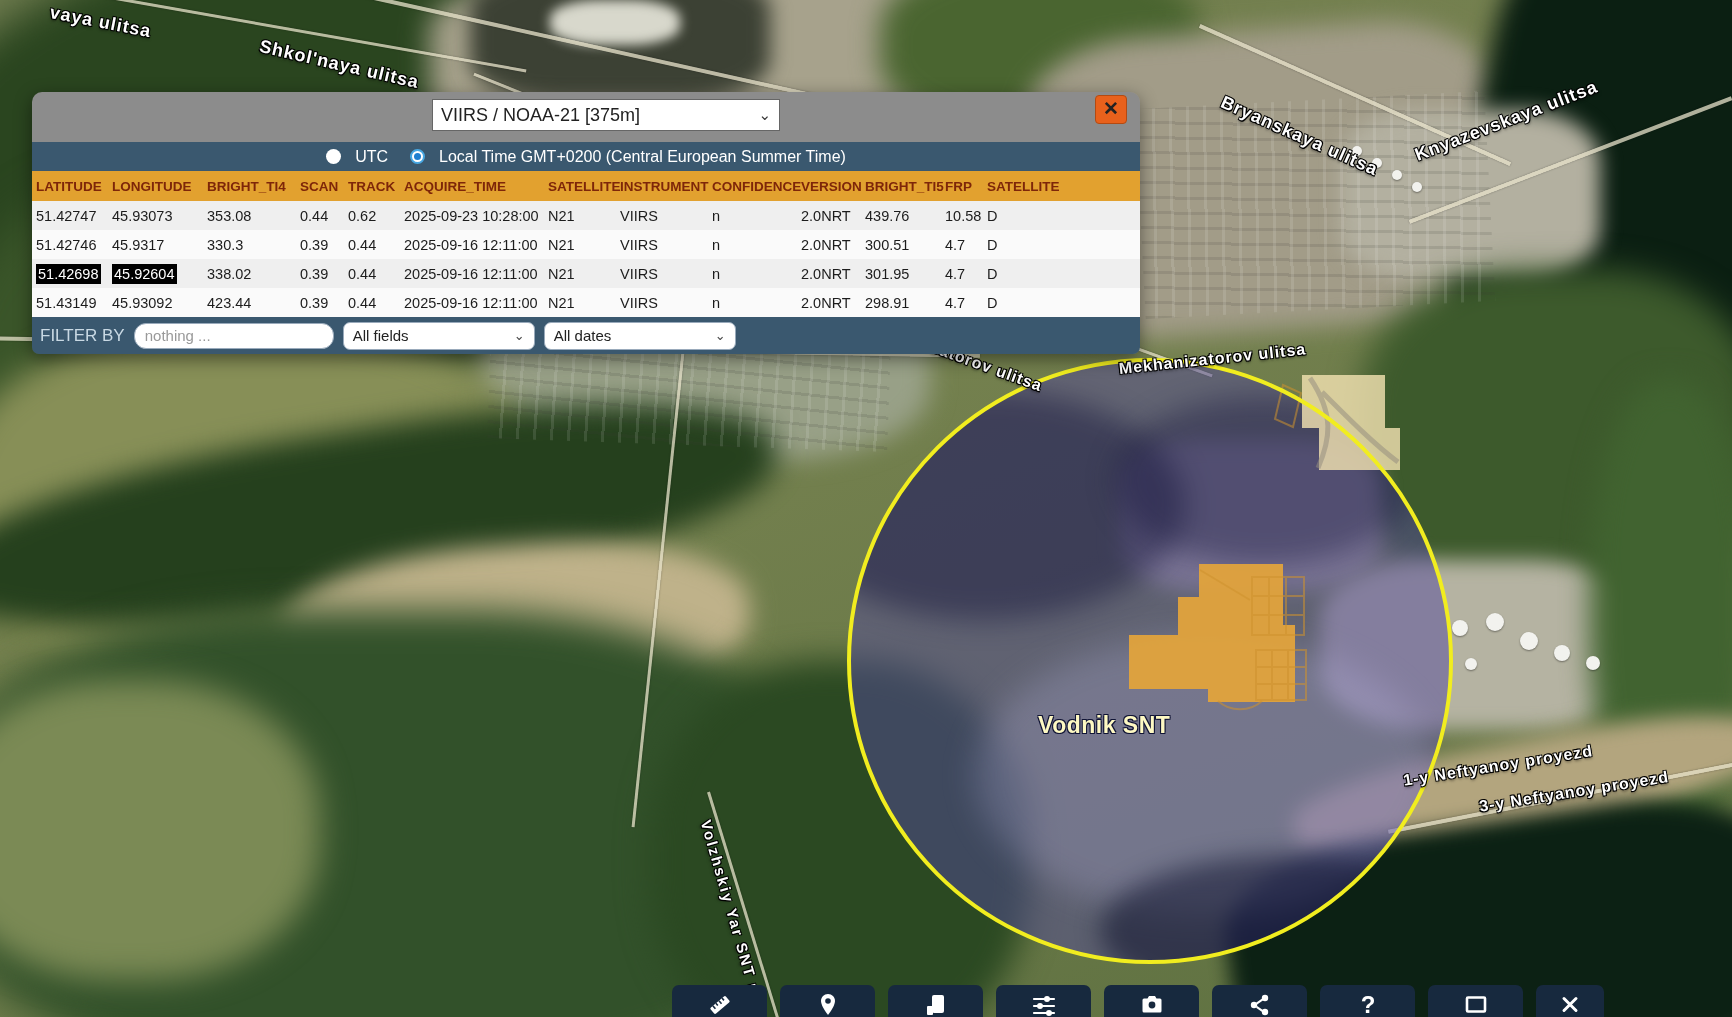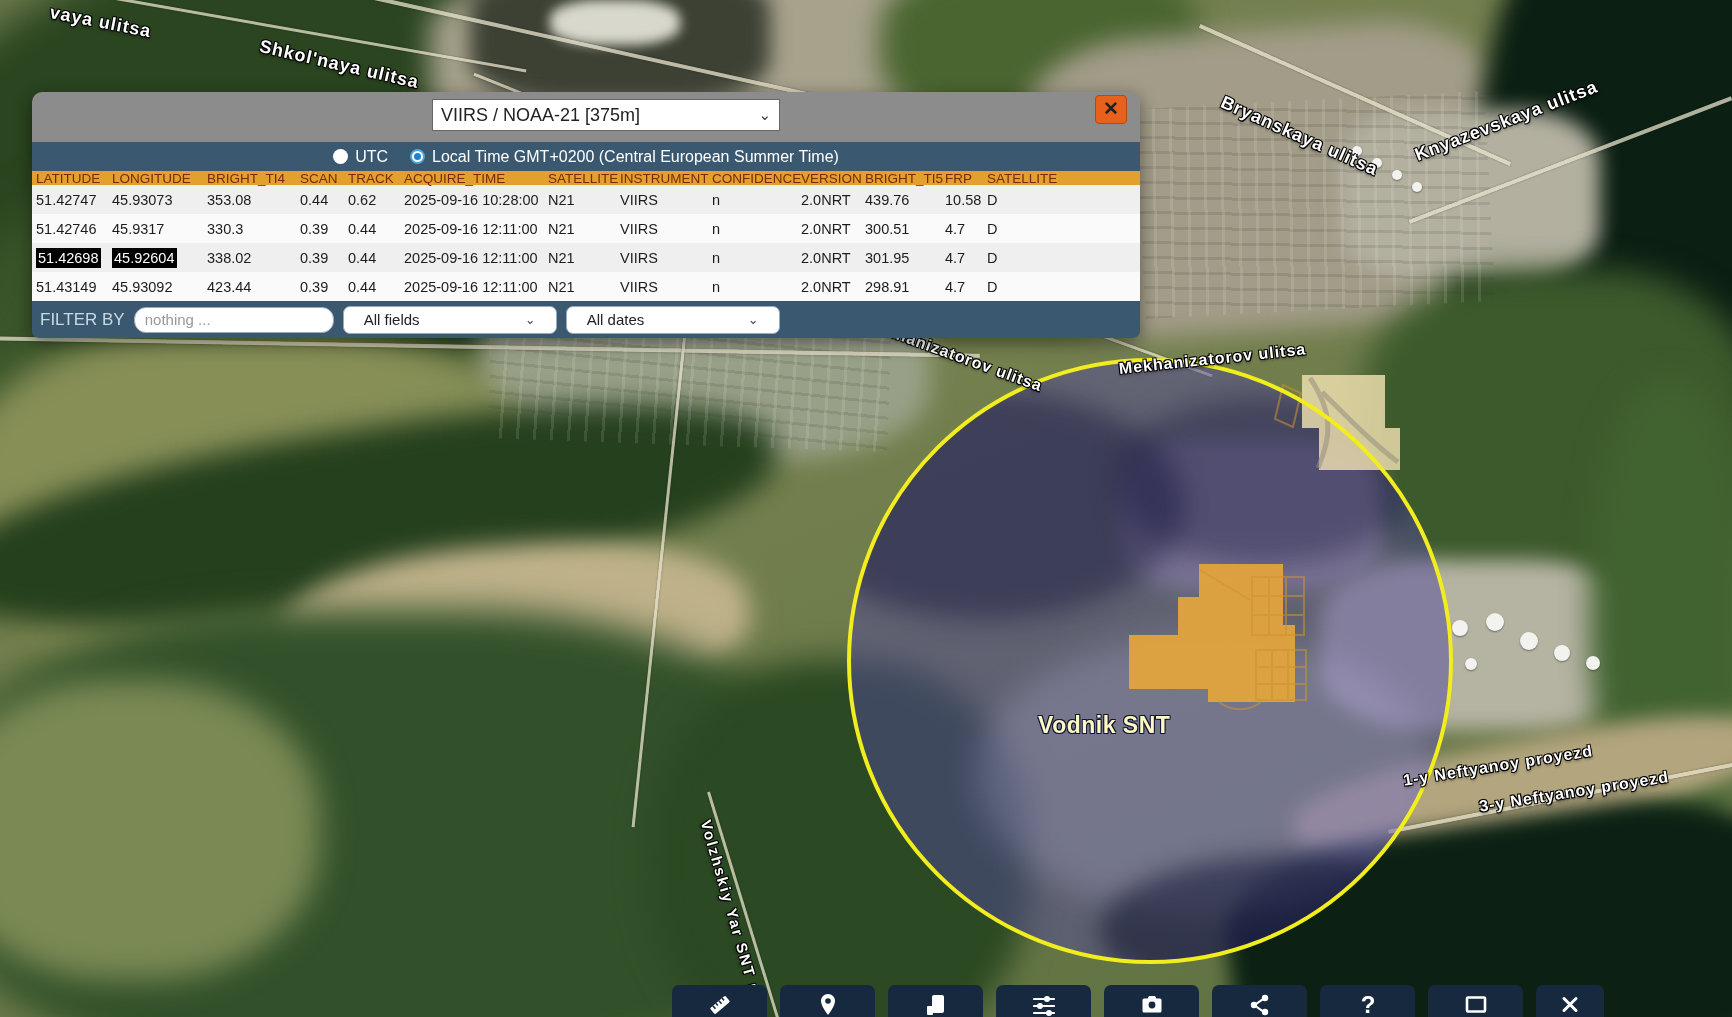--- a/index.html
+++ b/index.html
@@ -35,7 +35,7 @@
     line-height:25px;text-align:center;cursor:pointer}
   .timebar{height:29px;background:#3A586F;display:flex;align-items:center;justify-content:center;
     gap:22px;color:#fff;font-size:16px}
-  .ropt{display:flex;align-items:center;gap:7px;cursor:pointer}
+  .ropt{display:flex;align-items:center;gap:14px;cursor:pointer}
   .radio{width:15px;height:15px;border-radius:50%;background:#fff;box-sizing:border-box;position:relative}
   .radio.sel{border:2px solid #47A7E2}
   .radio.sel::after{content:"";position:absolute;inset:2px;border-radius:50%;background:#1F7FD0}

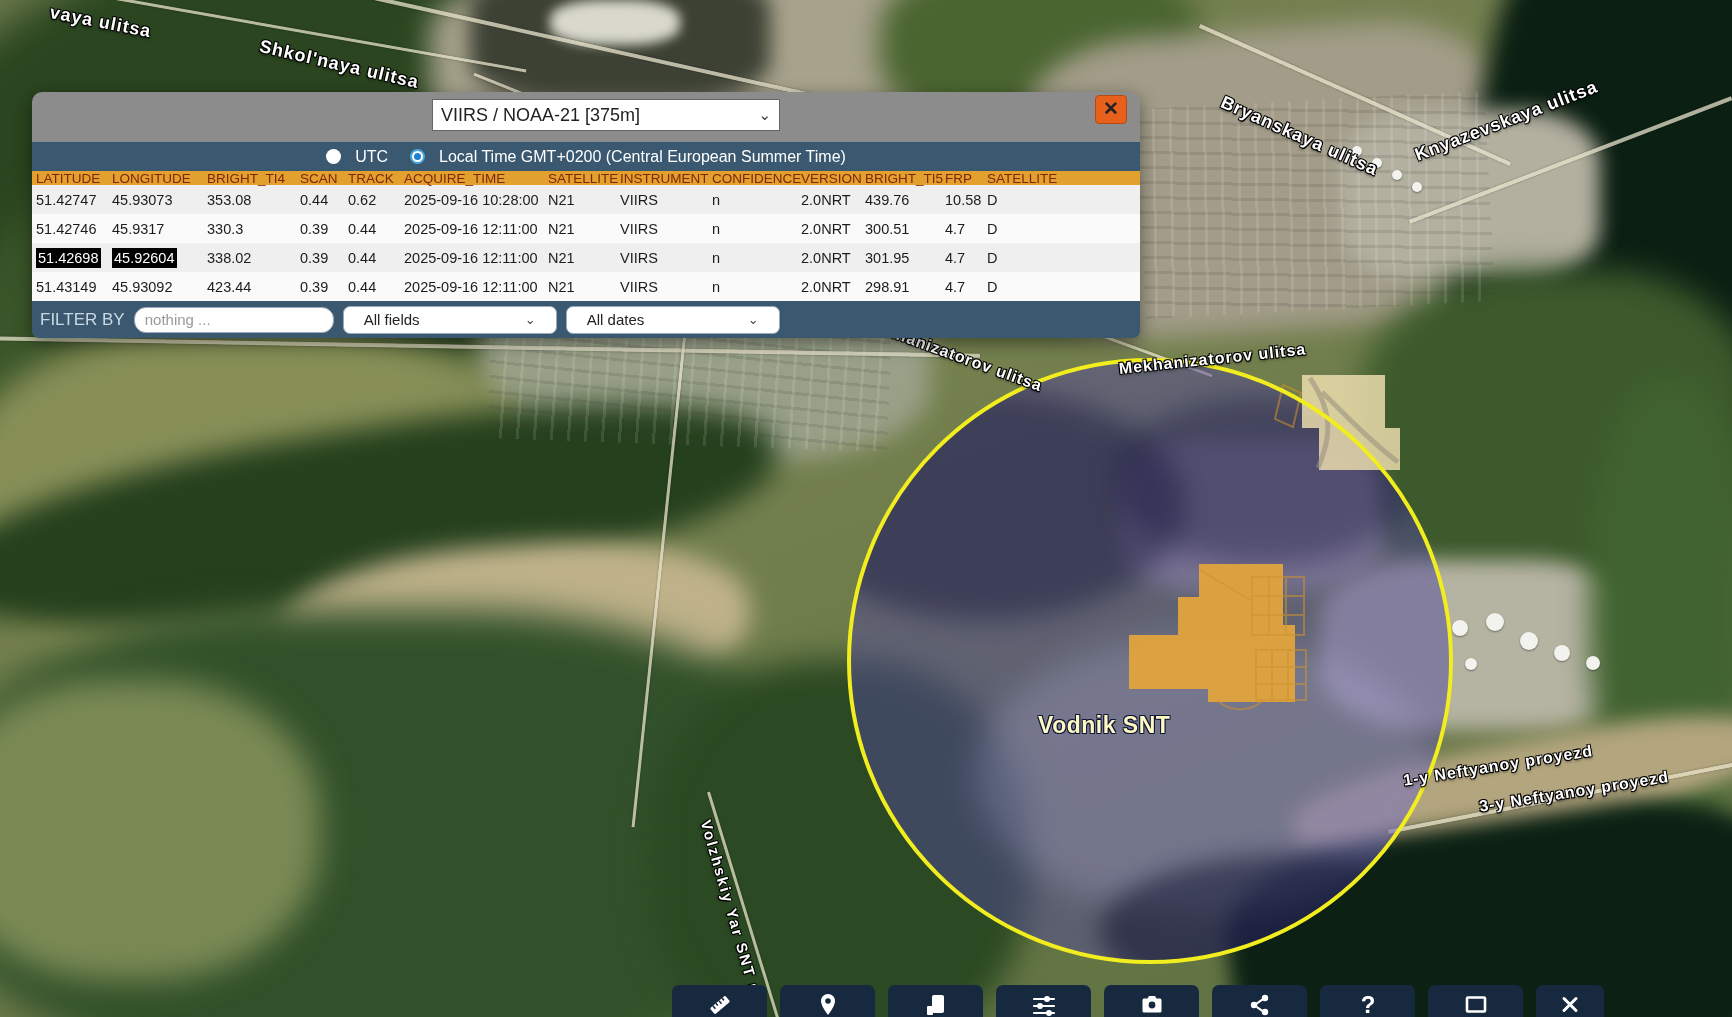--- a/index.html
+++ b/index.html
@@ -41,7 +41,7 @@
   .radio.sel::after{content:"";position:absolute;inset:2px;border-radius:50%;background:#1F7FD0}
   .grid{display:grid;grid-template-columns:76px 95px 93px 48px 56px 144px 72px 92px 89px 64px 80px 42px 1fr;
     padding-left:4px;align-items:center}
-  .thead{height:14px;background:#E2A12F;color:#7E2609;font-weight:normal;font-size:13.5px}
+  .thead{height:30px;background:#E2A12F;color:#7E2609;font-weight:bold;font-size:13.5px}
   .trow{height:29px;font-size:14.5px;color:#1c1c1c}
   .trow:nth-child(odd){background:#EFEFEF}
   .trow:nth-child(even){background:#FAFAFA}

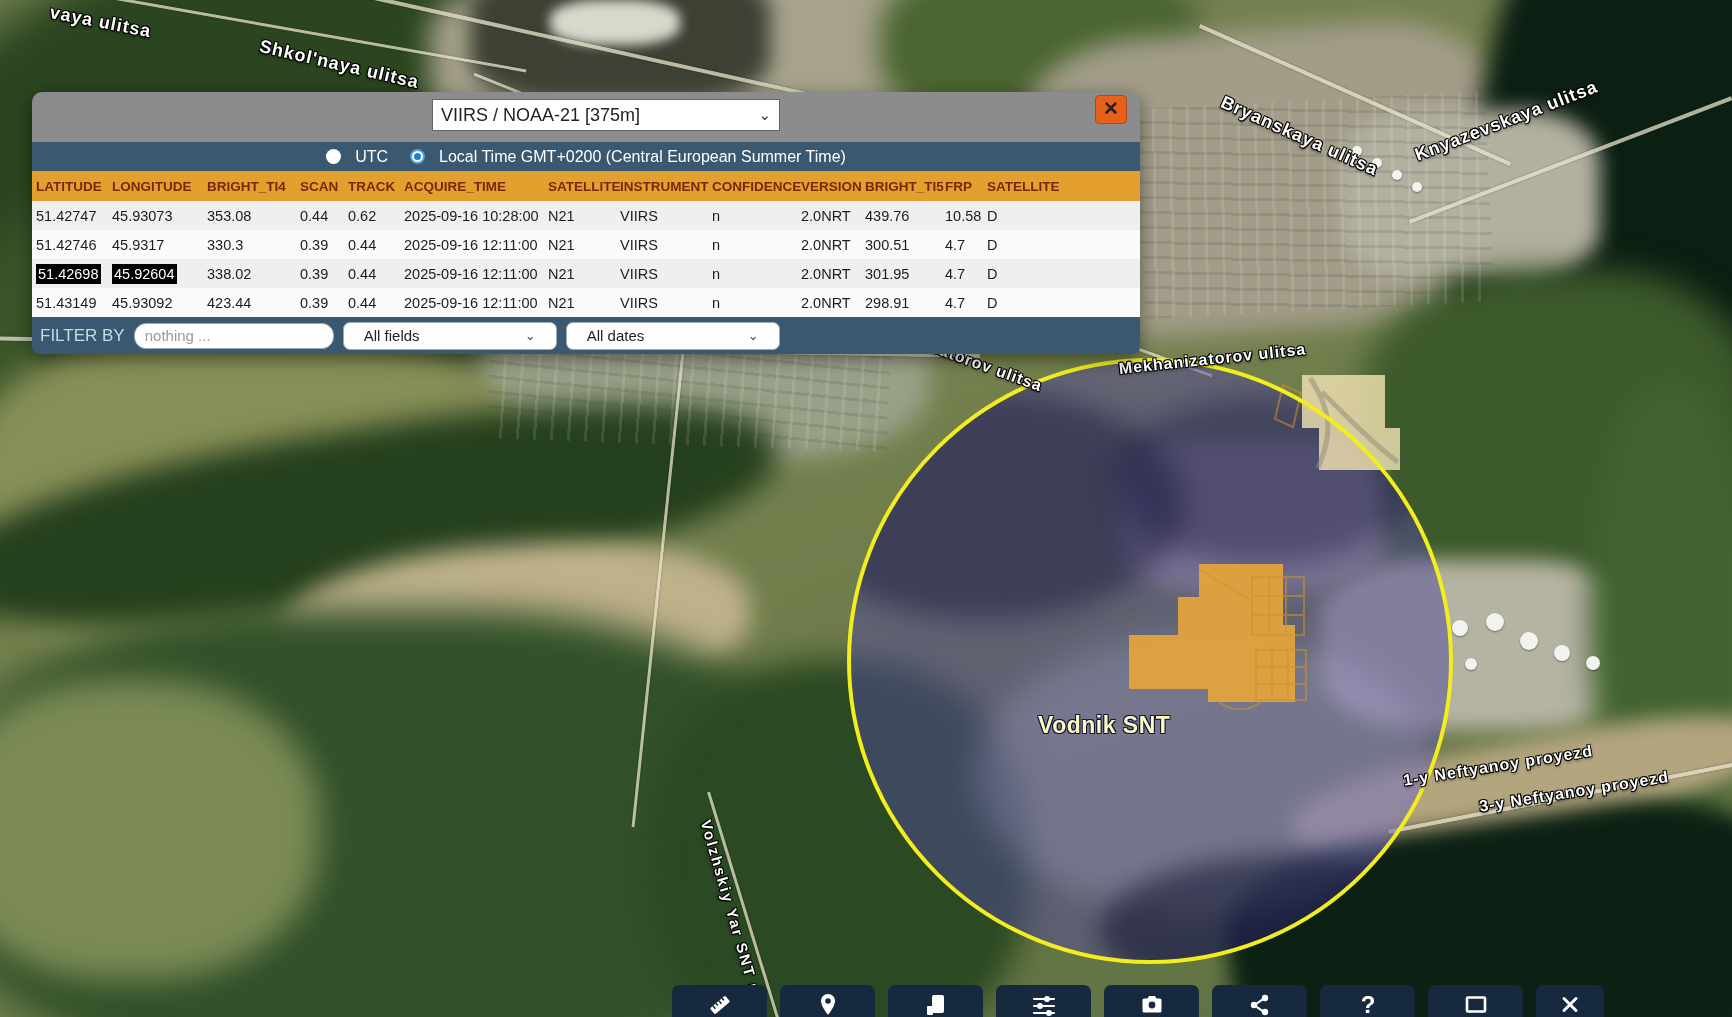--- a/index.html
+++ b/index.html
@@ -196,7 +196,7 @@
       <span class="c">353.08</span>
       <span class="c">0.44</span>
       <span class="c">0.62</span>
-      <span class="c">2025-09-16 10:28:00</span>
+      <span class="c">2025-09-23 10:28:00</span>
       <span class="c">N21</span>
       <span class="c">VIIRS</span>
       <span class="c">n</span>

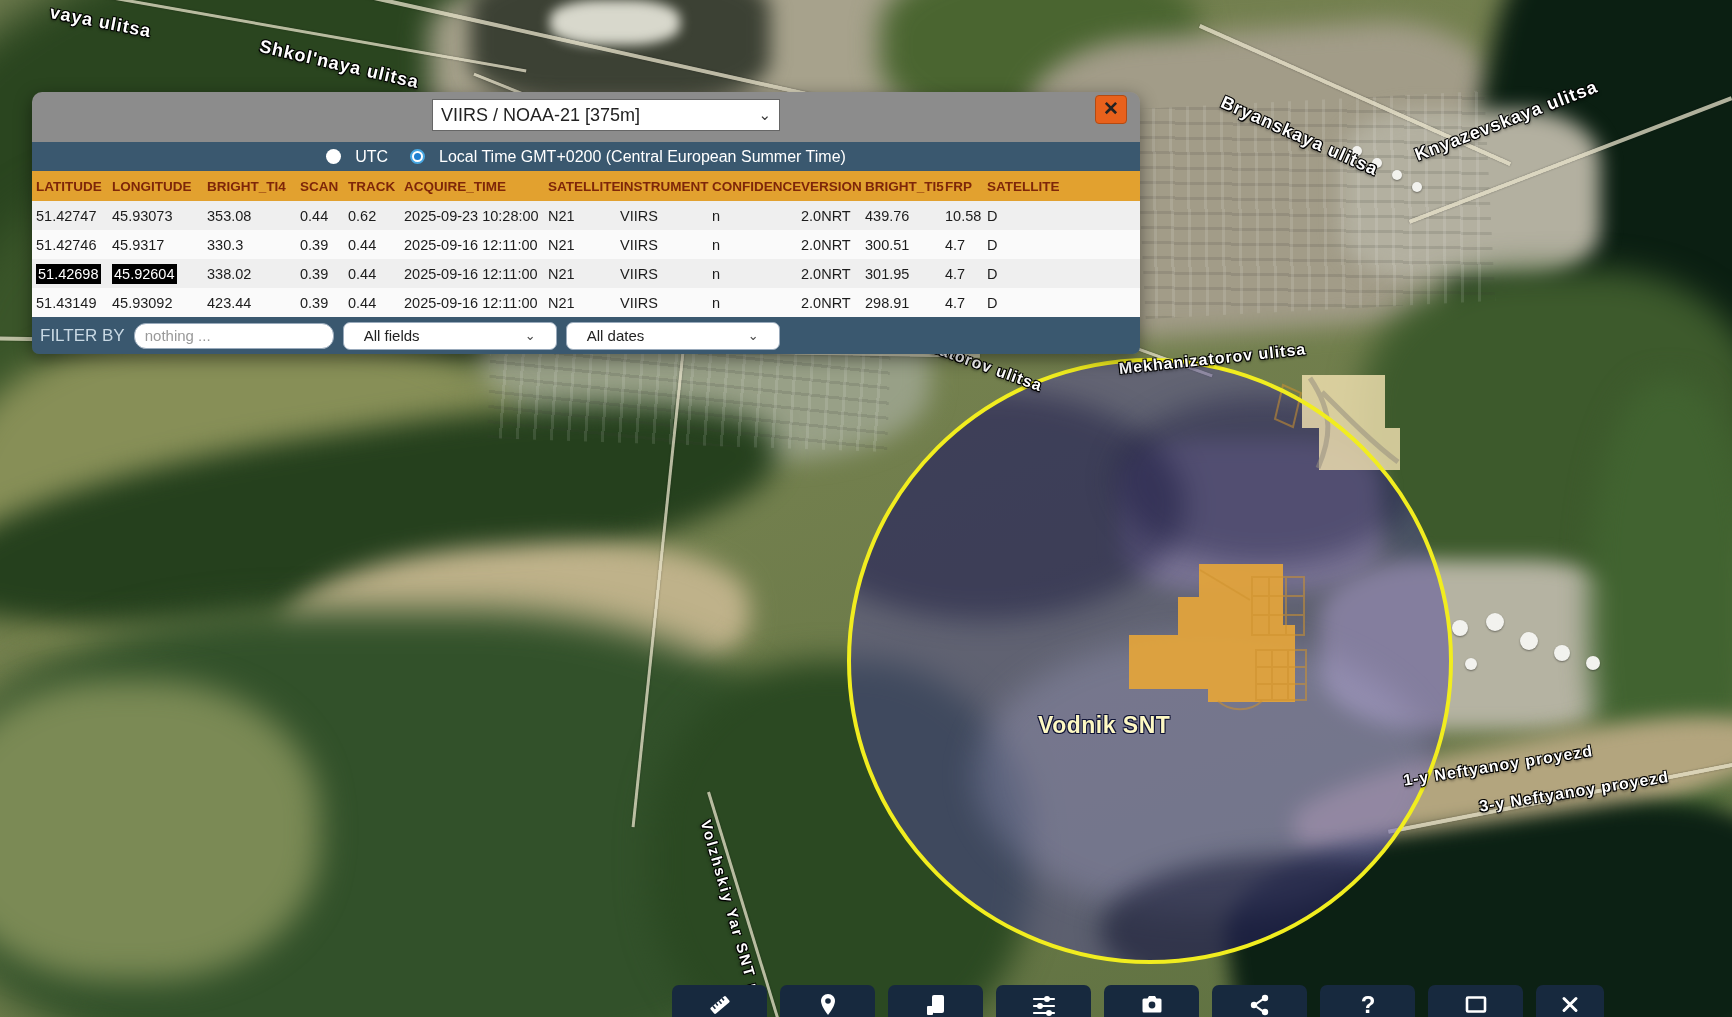--- a/index.html
+++ b/index.html
@@ -53,7 +53,7 @@
     padding:0 10px;font-size:15px;font-family:"Liberation Sans",sans-serif;color:#222}
   .finput::placeholder{color:#999}
   .fselect{width:172px;height:26px;border-radius:7px;background:#fff;border:1px solid #9ab;
-    display:flex;align-items:center;justify-content:space-between;padding:0 20px;
+    display:flex;align-items:center;justify-content:space-between;padding:0 9px;
     font-size:15px;color:#222;cursor:pointer}
   .fselect .chev{font-size:13px;color:#444}
   

